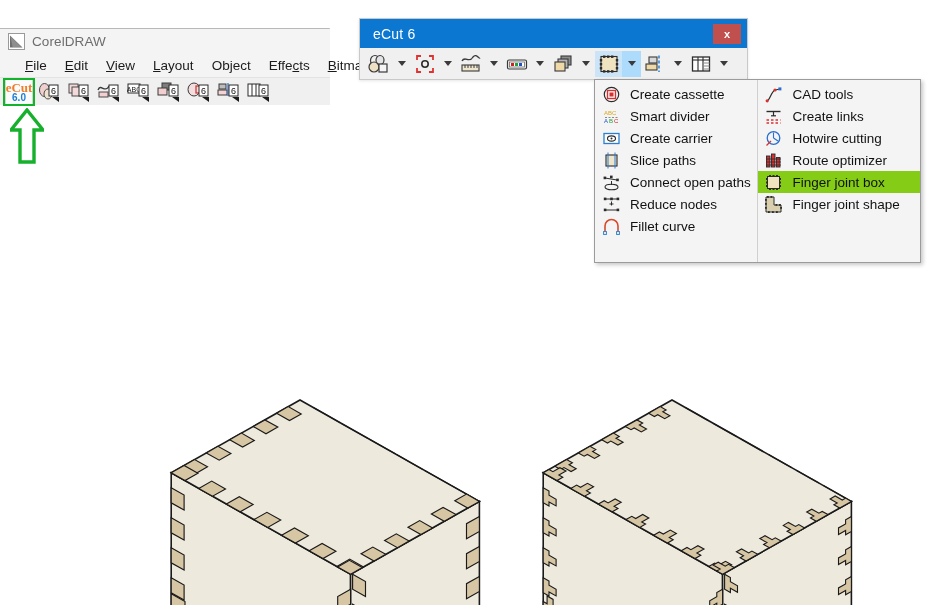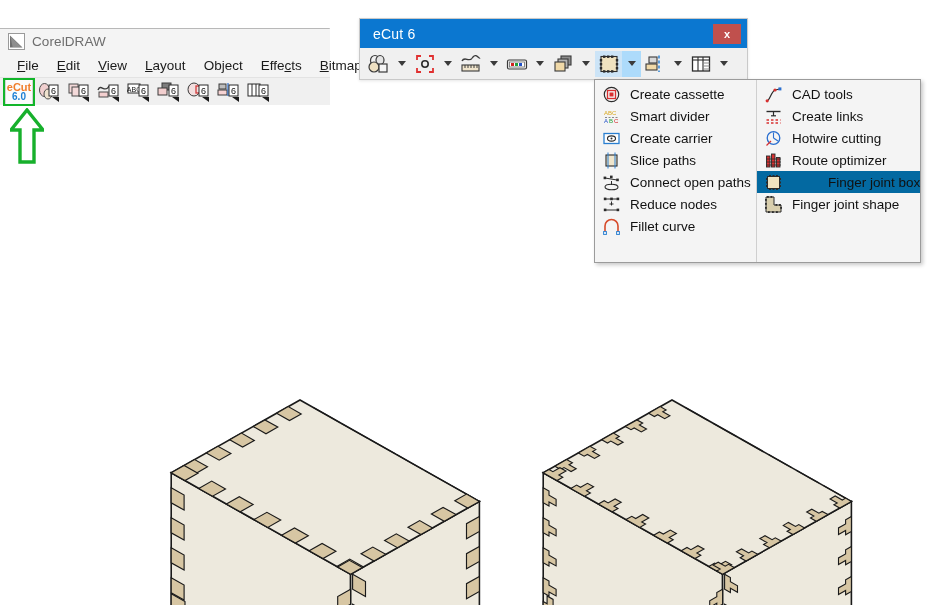--- a/index.html
+++ b/index.html
@@ -34,7 +34,7 @@
   }
   #corel-menubar{
     position:absolute;left:0;top:25px;width:330px;height:23px;
-    background:#f4f4f4;display:flex;align-items:center;padding-left:8px;box-sizing:border-box;
+    background:#f4f4f4;display:flex;align-items:center;padding-left:16px;box-sizing:border-box;
   }
   .menu-item{
     font-size:13.5px;color:#1b1b1b;padding:2px 9px;cursor:default;

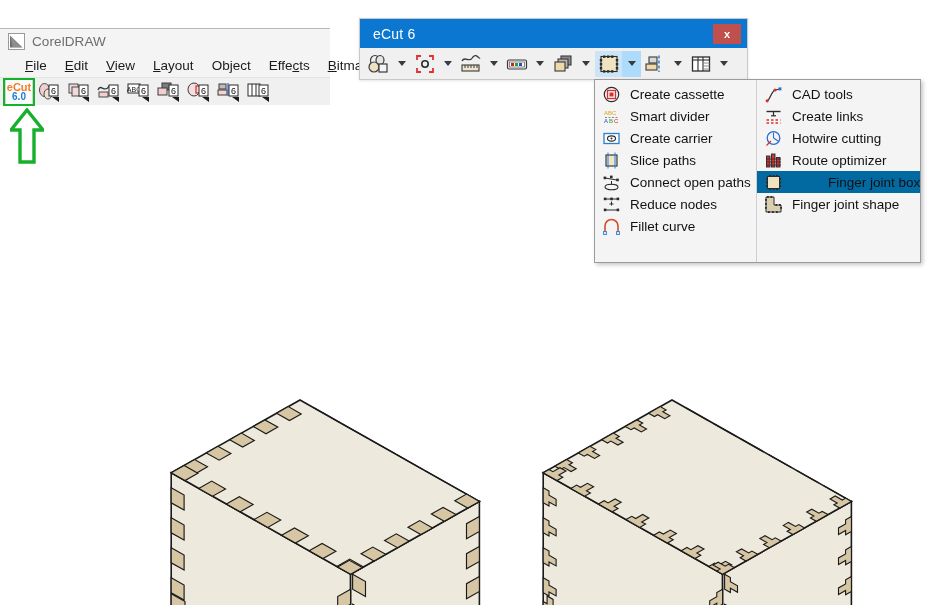--- a/index.html
+++ b/index.html
@@ -57,7 +57,7 @@
     width:26px;height:24px;background:#fbfbfb;border:1px solid #d4d4d4;
     display:flex;flex-direction:column;align-items:center;justify-content:center;line-height:1;
   }
-  .ecut-logo-btn .l1{font-size:11px;color:#f07d2a;font-weight:bold;font-family:Liberation Sans, sans-serif;}
+  .ecut-logo-btn .l1{font-size:13px;color:#f07d2a;font-weight:bold;font-family:Liberation Serif, serif;}
   .ecut-logo-btn .l2{font-size:10px;color:#1c7fd4;font-weight:bold;font-family:"Liberation Sans",sans-serif;margin-top:-1px;}
 
   

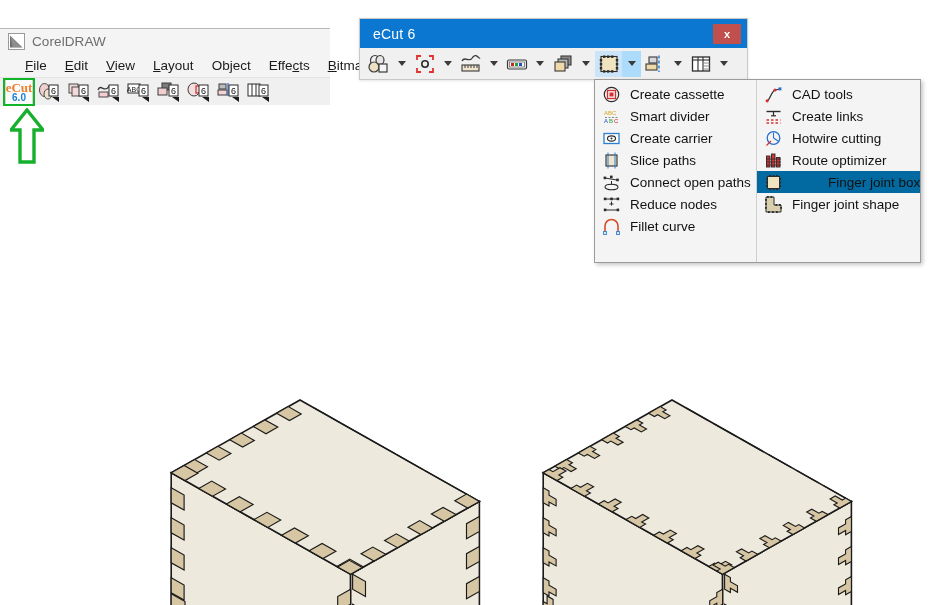--- a/index.html
+++ b/index.html
@@ -107,7 +107,7 @@
   .mrow{
     height:22px;display:flex;align-items:center;padding-left:6px;box-sizing:border-box;cursor:default;
   }
-  .mrow.hl{background:#0369a1;gap:36px;}
+  .mrow.hl{background:#84cc16;}
   .micon{width:20px;height:18px;flex:0 0 auto;display:flex;align-items:center;justify-content:center;margin-right:9px;}
   .mlabel{font-size:13.5px;color:#111;font-family:"Liberation Sans",sans-serif;white-space:nowrap;}
 

